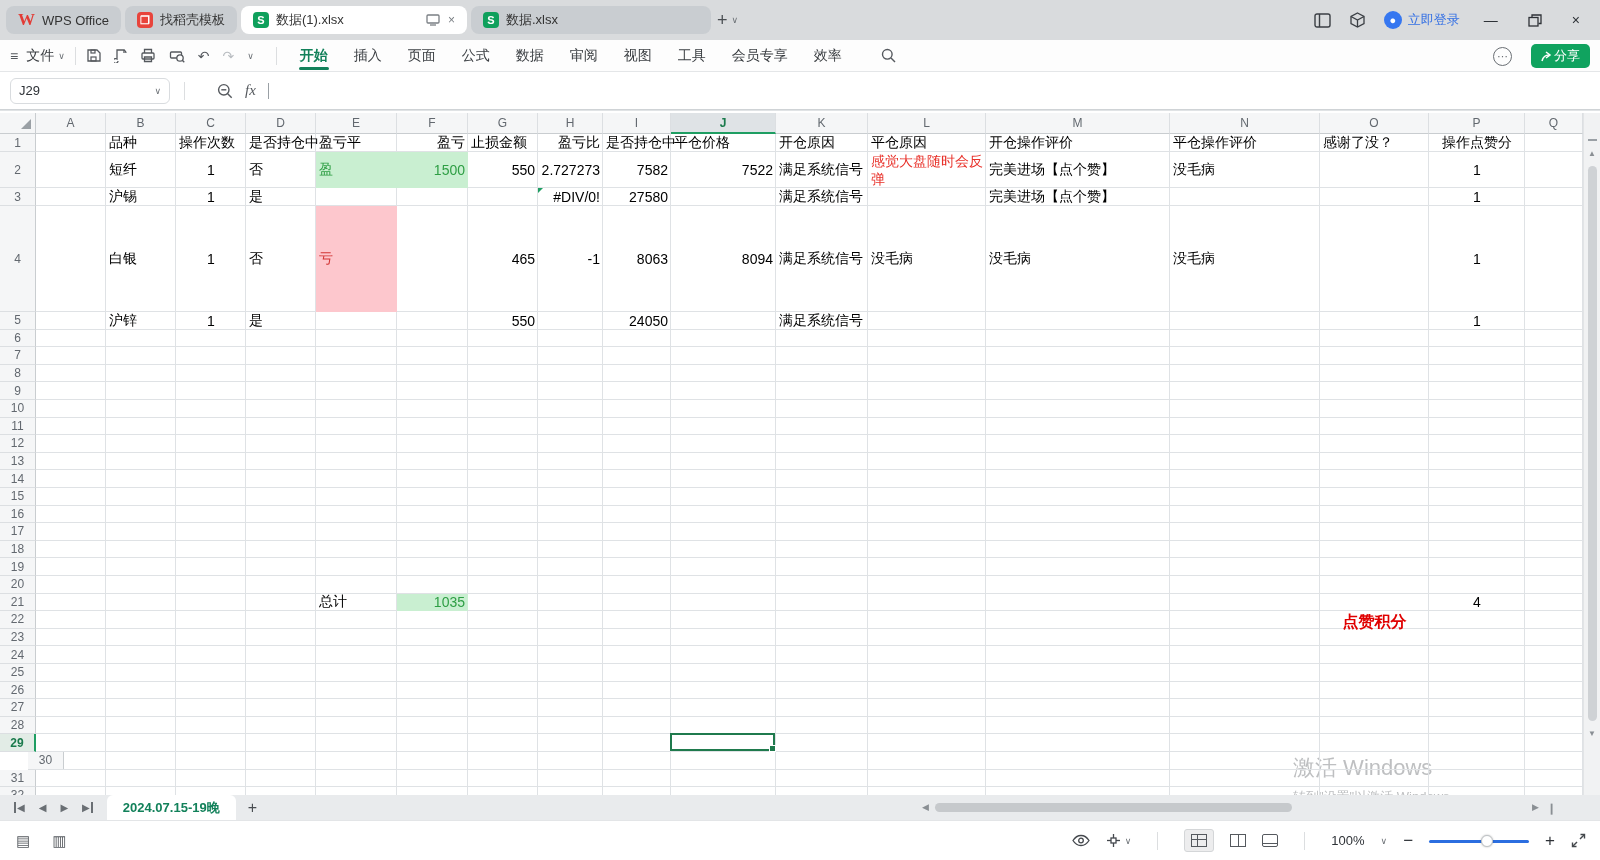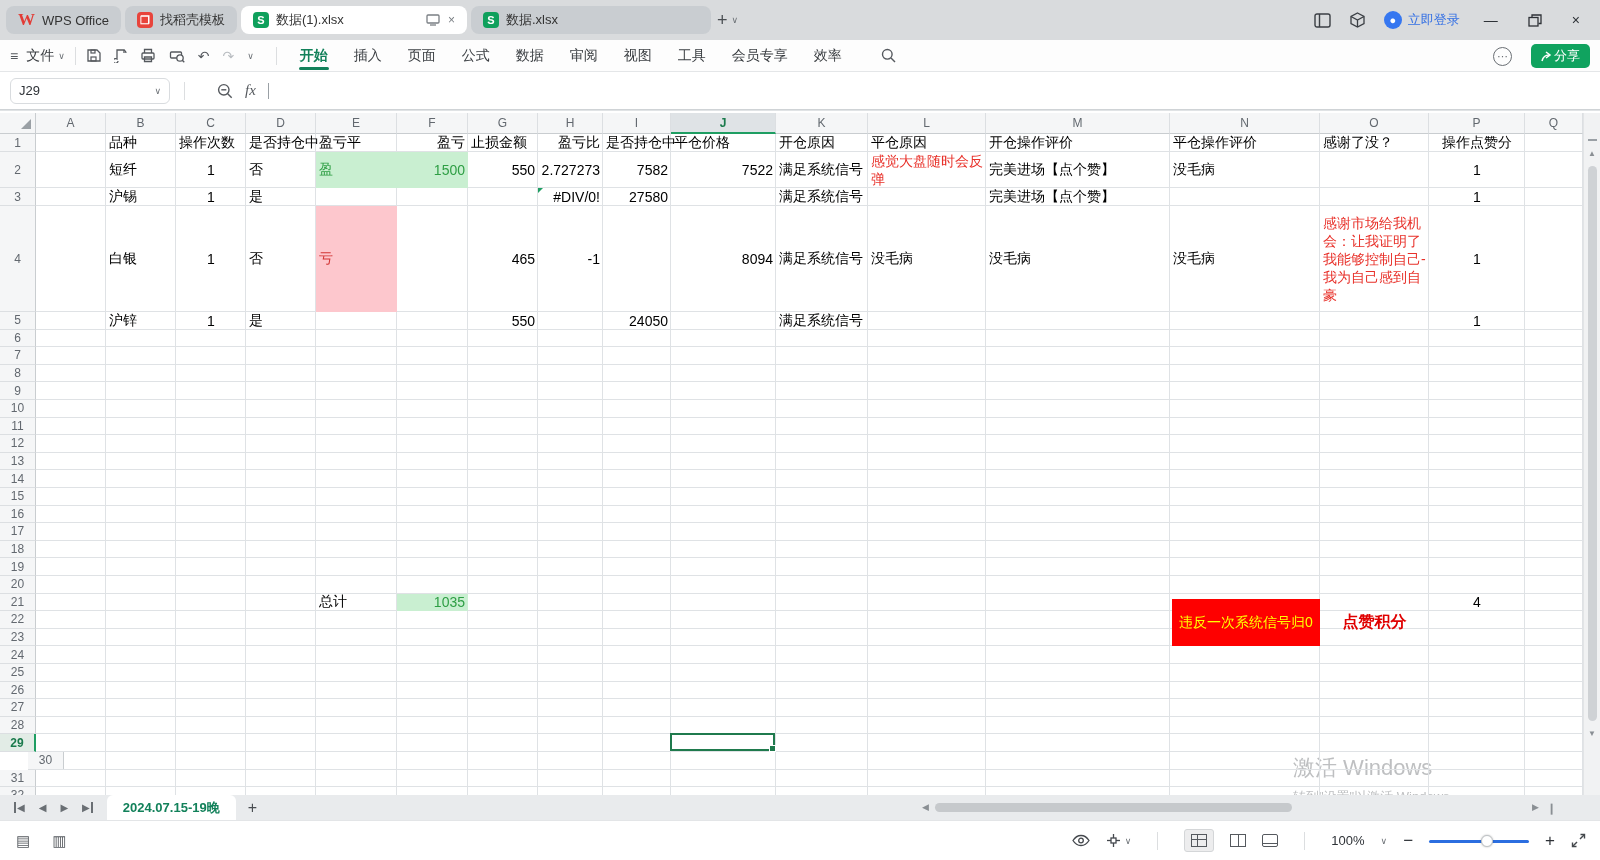--- a/index.html
+++ b/index.html
@@ -377,7 +377,6 @@
       <div class="cell" style="left: 868px; top: 95px; width: 118px; height: 106px;">没毛病</div>
       <div class="cell" style="left: 986px; top: 95px; width: 184px; height: 106px;">没毛病</div>
       <div class="cell" style="left: 1170px; top: 95px; width: 150px; height: 106px;">没毛病</div>
-      <div class="cell s-red w" style="left: 1320px; top: 95px; width: 109px; height: 106px;">感谢市场给我机会：让我证明了我能够控制自己-我为自己感到自豪</div>
       <div class="cell a-c" style="left: 1429px; top: 95px; width: 96px; height: 106px;">1</div>
       <div class="cell" style="left: 106px; top: 201px; width: 70px; height: 17.6px;">沪锌</div>
       <div class="cell a-c" style="left: 176px; top: 201px; width: 70px; height: 17.6px;">1</div>

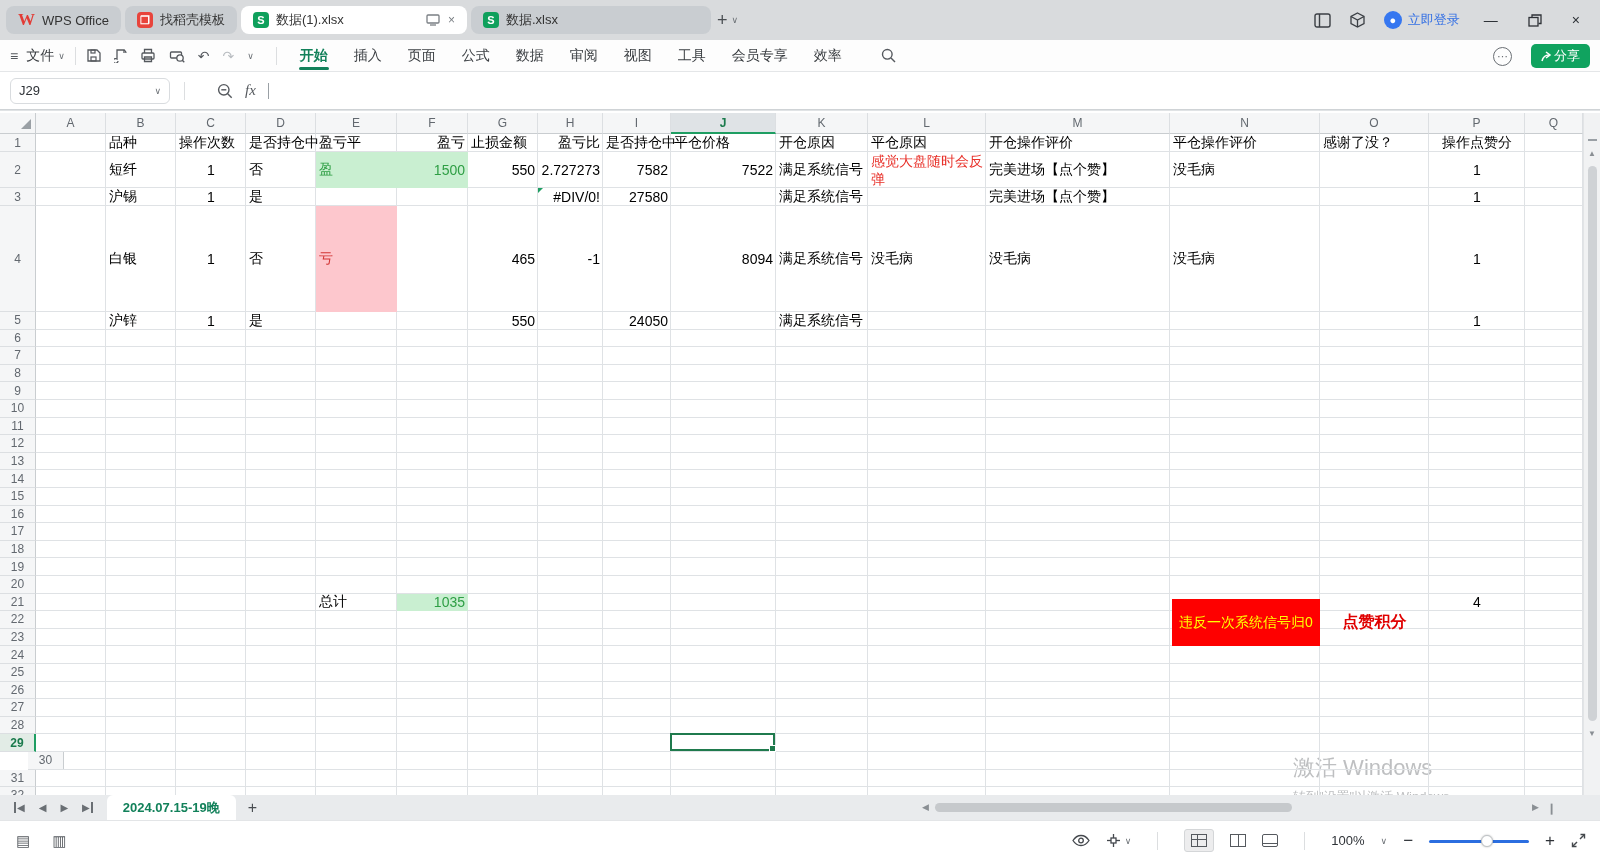--- a/index.html
+++ b/index.html
@@ -372,6 +372,7 @@
       <div class="cell s-bad" style="left: 316px; top: 95px; width: 81px; height: 106px;">亏</div>
       <div class="cell a-r" style="left: 468px; top: 95px; width: 70px; height: 106px;">465</div>
       <div class="cell a-r" style="left: 538px; top: 95px; width: 65px; height: 106px;">-1</div>
+      <div class="cell a-r" style="left: 603px; top: 95px; width: 68px; height: 106px;">8063</div>
       <div class="cell a-r" style="left: 671px; top: 95px; width: 105px; height: 106px;">8094</div>
       <div class="cell" style="left: 776px; top: 95px; width: 92px; height: 106px;">满足系统信号</div>
       <div class="cell" style="left: 868px; top: 95px; width: 118px; height: 106px;">没毛病</div>

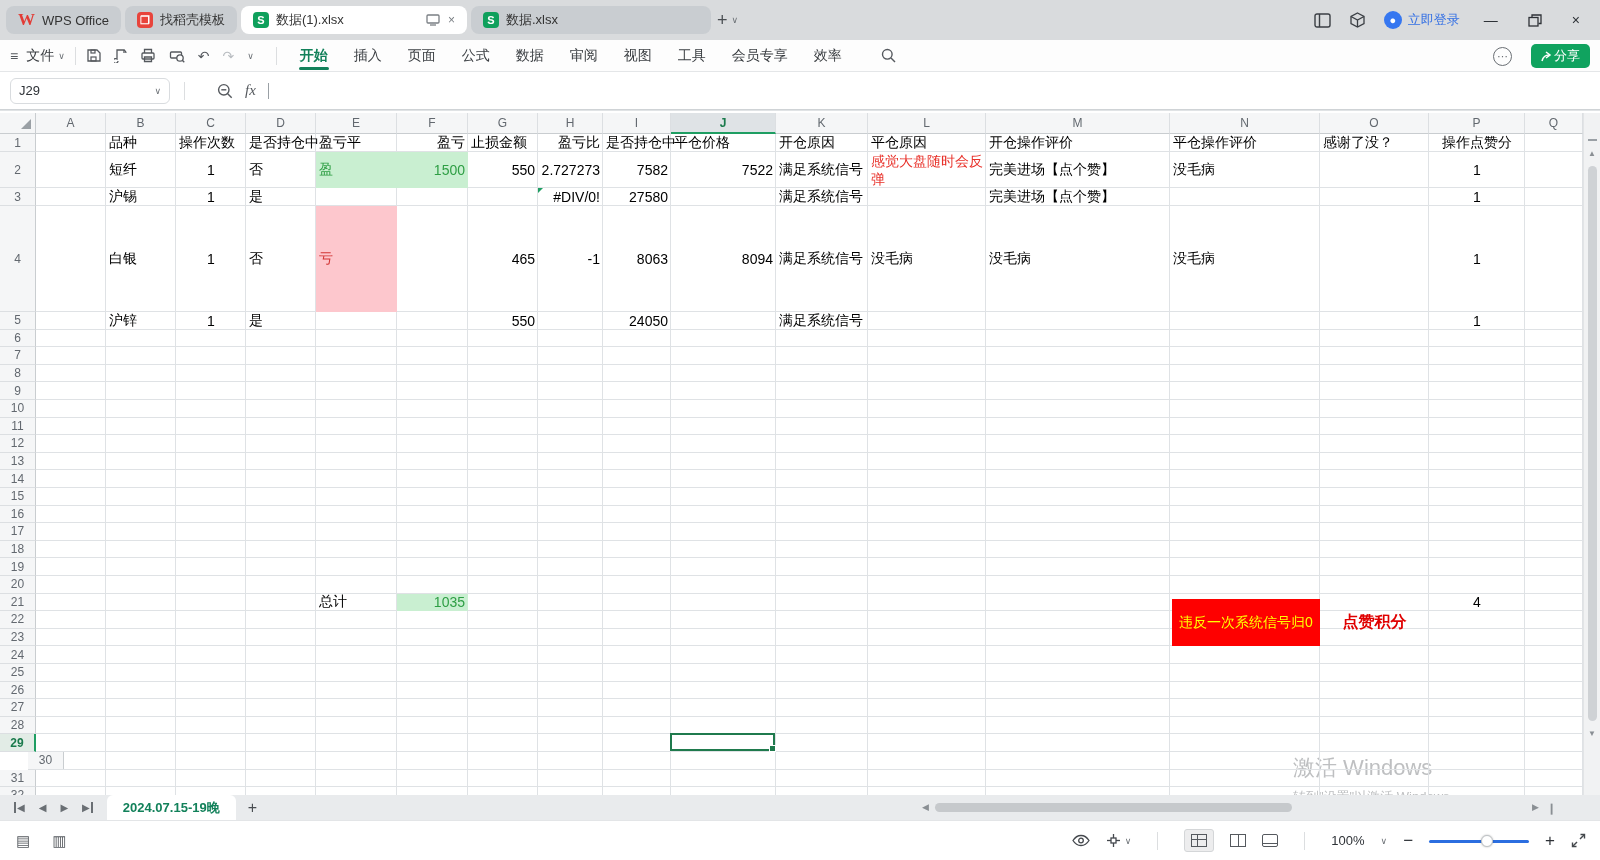--- a/index.html
+++ b/index.html
@@ -390,7 +390,6 @@
       <div class="cell a-r s-good" style="left: 397px; top: 482.6px; width: 71px; height: 17.6px;">1035</div>
       <div class="cell a-c" style="left: 1429px; top: 482.6px; width: 96px; height: 17.6px;">4</div>
       <div class="selbox" style="left: 670px; top: 622.4px; width: 105px; height: 17.6px;"></div>
-      <div class="redbox" style="left: 1172px; top: 488px; width: 148px; height: 47px; background: rgb(254, 0, 0); color: rgb(255, 255, 0);">违反一次系统信号归0</div>
       <div class="likescore" style="left: 1320px; top: 488px; width: 109px; height: 47px; color: rgb(224, 0, 0);">点赞积分</div>
     </div>
 

